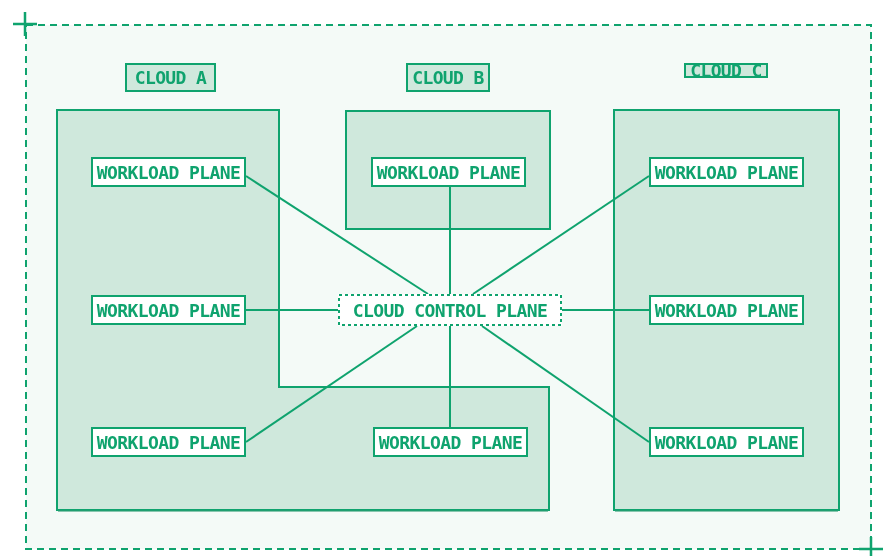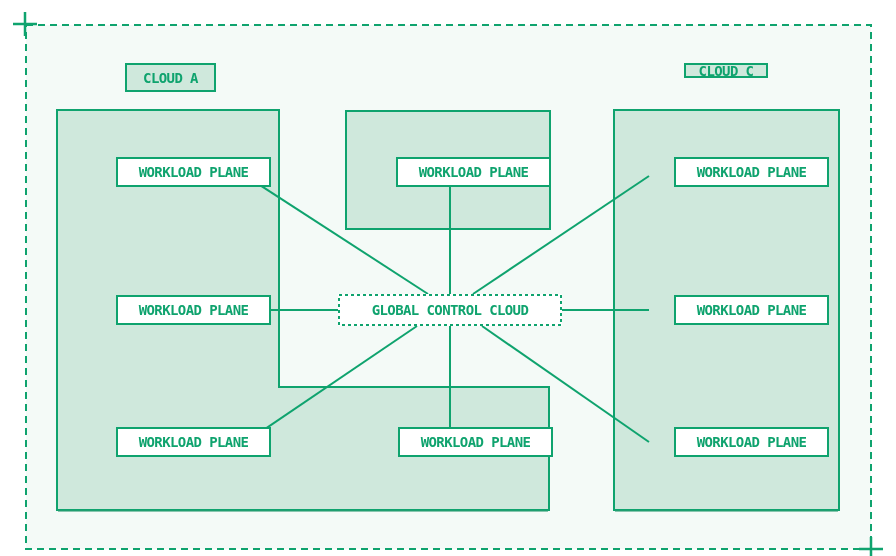--- a/index.html
+++ b/index.html
@@ -48,7 +48,7 @@
     align-items: center;
     justify-content: center;
     font-weight: bold;
-    font-size: 14px;
+    font-size: 18px;
     letter-spacing: -0.6px;
     color: var(--green, #0fa36e);
     white-space: pre;

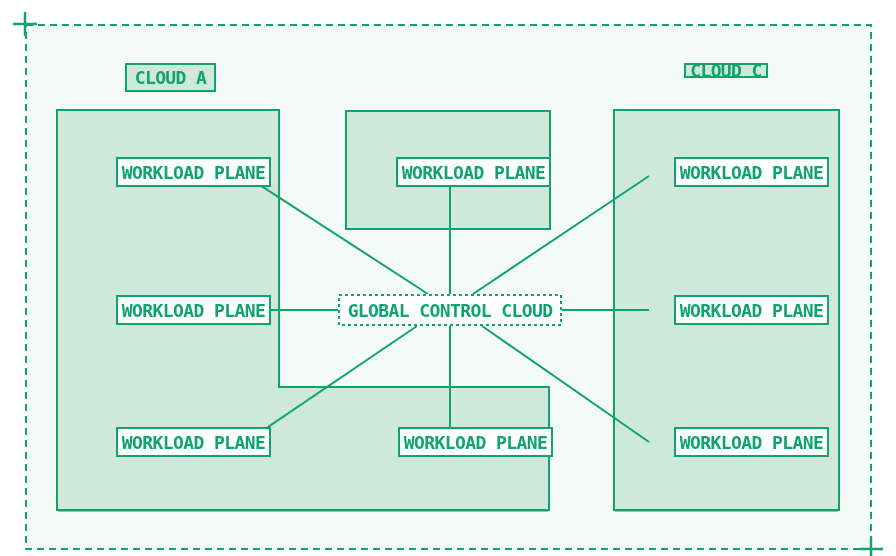--- a/index.html
+++ b/index.html
@@ -86,6 +86,7 @@
   </svg>
 
   <div class="node cloud-label" style="left:125px;top:63px;width:91px;height:29px">CLOUD A</div>
+  <div class="node cloud-label" style="left:406px;top:63px;width:84px;height:29px">CLOUD B</div>
   <div class="node cloud-label" style="left:684px;top:63px;width:84px;height:15px">CLOUD C</div>
 
   <div class="node wp" style="left:91px;top:157px;width:155px;height:30px">WORKLOAD PLANE</div>

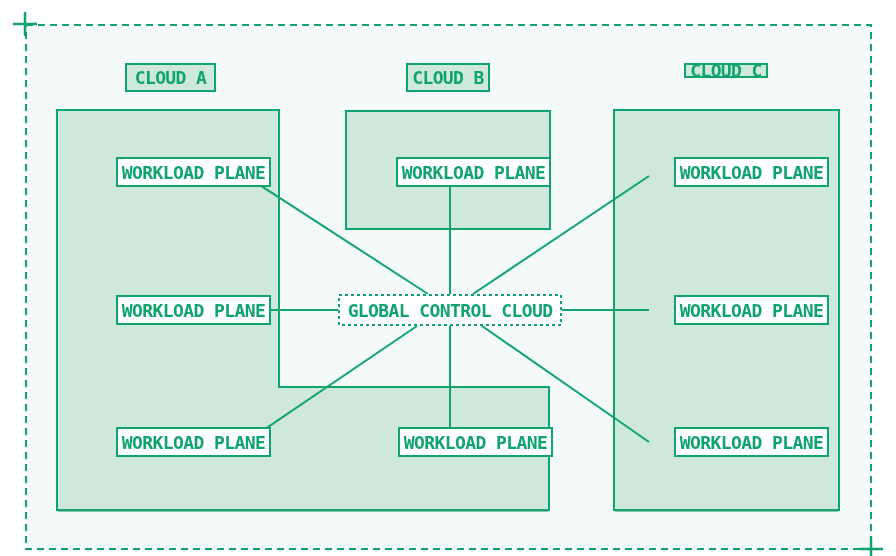--- a/index.html
+++ b/index.html
@@ -53,7 +53,7 @@
     color: var(--green, #0fa36e);
     white-space: pre;
   }
-  .wp        { background: var(--node, #ffffff); border: 2px solid var(--green, #0fa36e); margin-left: 25px; }
+  .wp        { background: var(--node, #ffffff); border: 2px solid var(--green, #0fa36e); }
   .gcp       { background: var(--node, #ffffff); }
   .cloud-label { background: var(--region, #cfe8dc); border: 2px solid var(--green, #0fa36e); }
 </style>

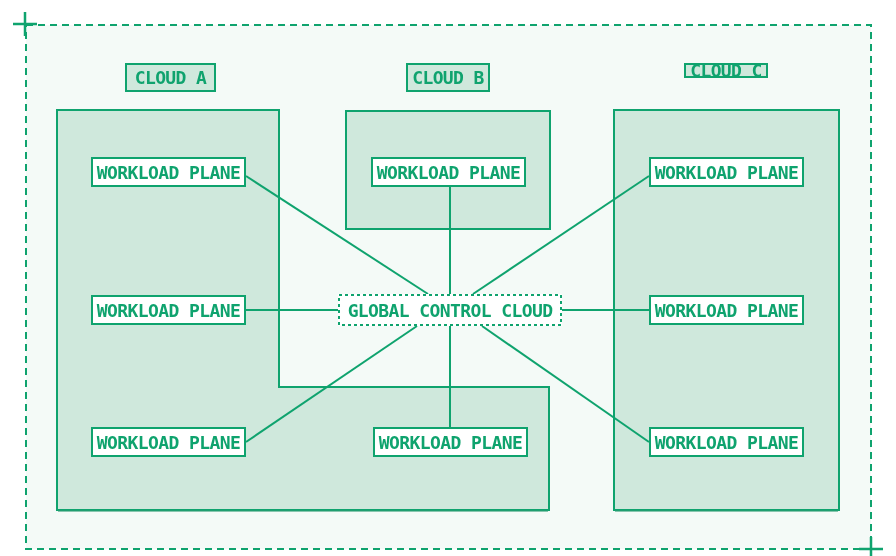--- a/index.html
+++ b/index.html
@@ -98,7 +98,7 @@
   <div class="node wp" style="left:649px;top:295px;width:155px;height:30px">WORKLOAD PLANE</div>
   <div class="node wp" style="left:649px;top:427px;width:155px;height:30px">WORKLOAD PLANE</div>
 
-  <div class="node gcp" style="left:338px;top:294px;width:224px;height:32px">GLOBAL CONTROL CLOUD</div>
+  <div class="node gcp" style="left:338px;top:294px;width:224px;height:32px">CLOUD CONTROL PLANE</div>
 
   <svg class="overlay" viewBox="0 0 896 556" xmlns="http://www.w3.org/2000/svg">
     <rect class="gcp-border" x="339" y="295" width="222" height="30"></rect>

